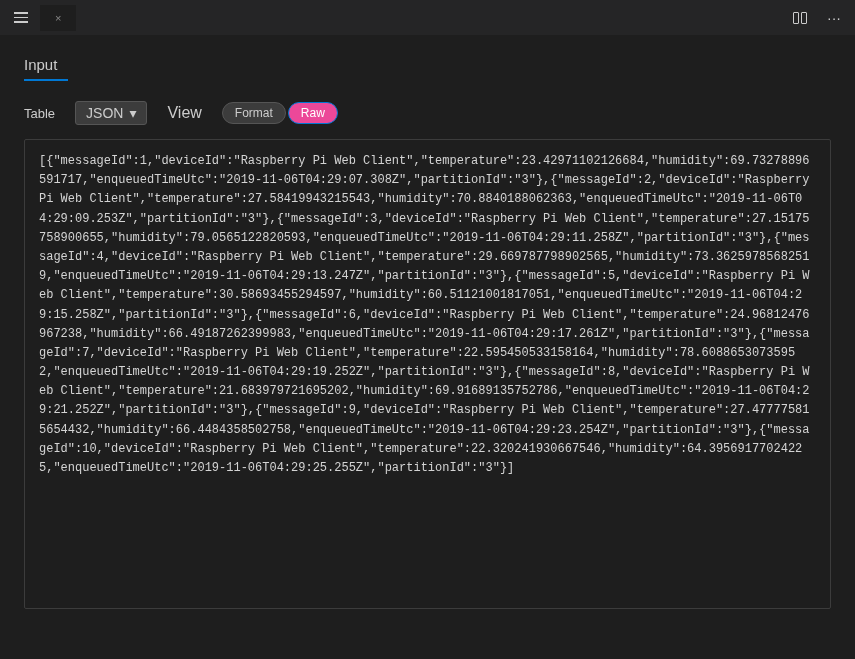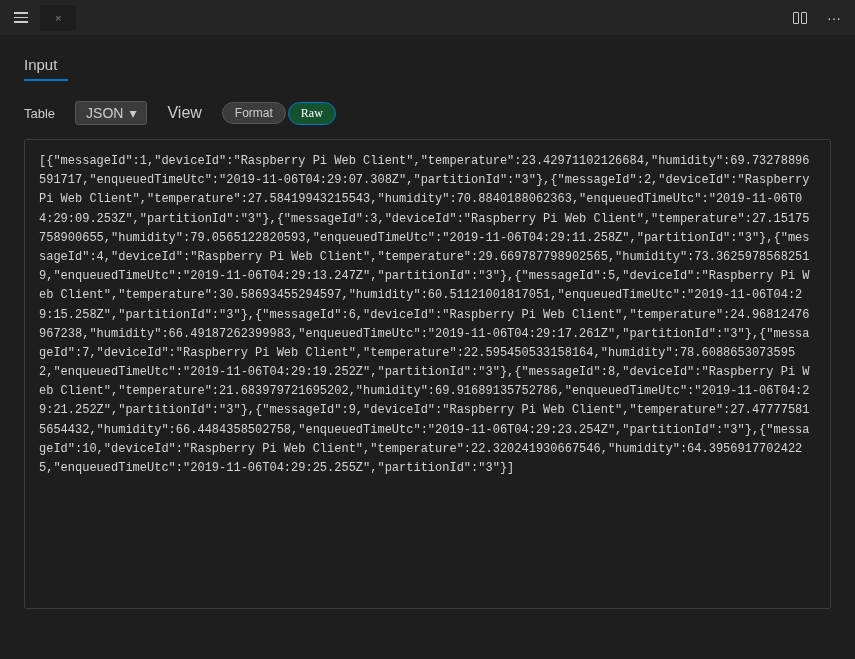--- a/index.html
+++ b/index.html
@@ -154,10 +154,9 @@
     }
 
     .view-btn.active {
-      background-color: #14532d;
+      background-color: #ec4899;
       color: #ffffff;
       border-color: #0078d4;
-      font-family: Liberation Serif, serif;
     }
 
     .view-btn:not(.active) {

